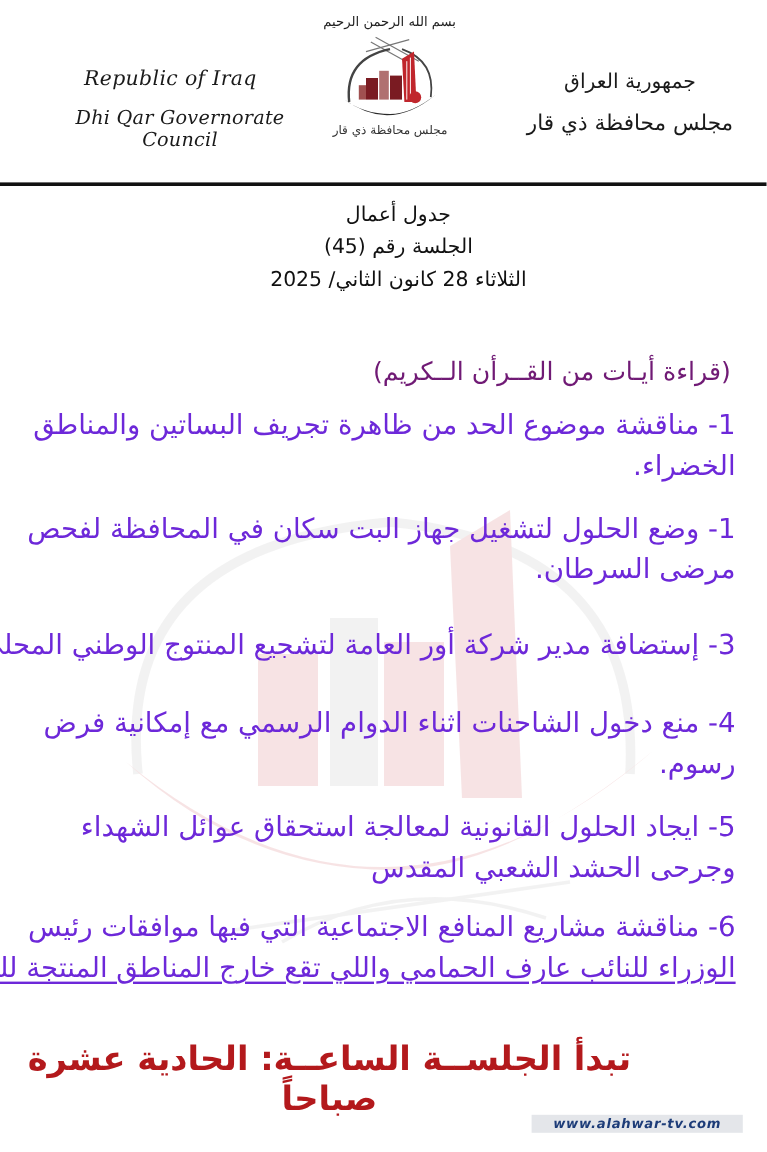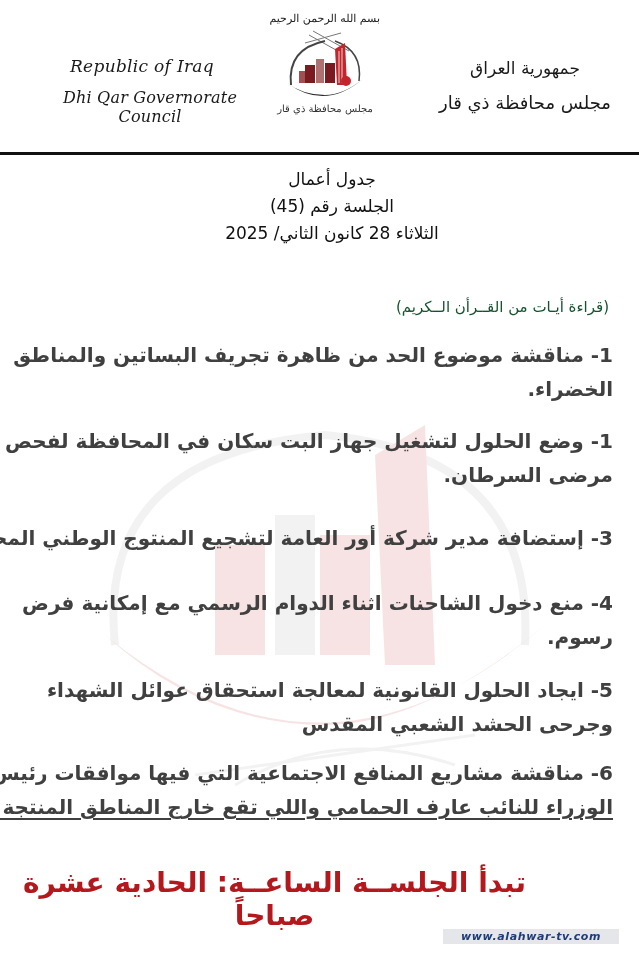--- a/index.html
+++ b/index.html
@@ -135,8 +135,8 @@
       right: 30px;
       top: 298px;
       direction: rtl;
-      font-size: 15px;
-      color: #14532d;
+      font-size: 21px;
+      color: #701a75;
     }
     .agenda-list {
       position: absolute;

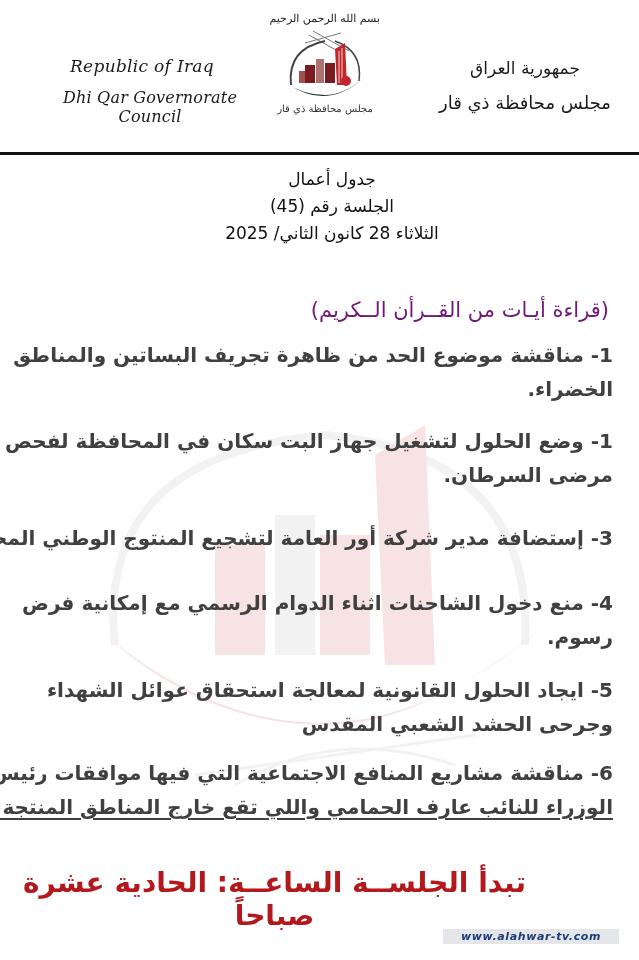--- a/index.html
+++ b/index.html
@@ -148,10 +148,10 @@
       list-style: none;
     }
     .agenda-item {
-      font-size: 20px;
+      font-size: 23px;
       line-height: 34px;
-      font-weight: bold;
-      color: #404040;
+      font-weight: normal;
+      color: #6d28d9;
       position: absolute;
       right: 0;
       width: 585px;

